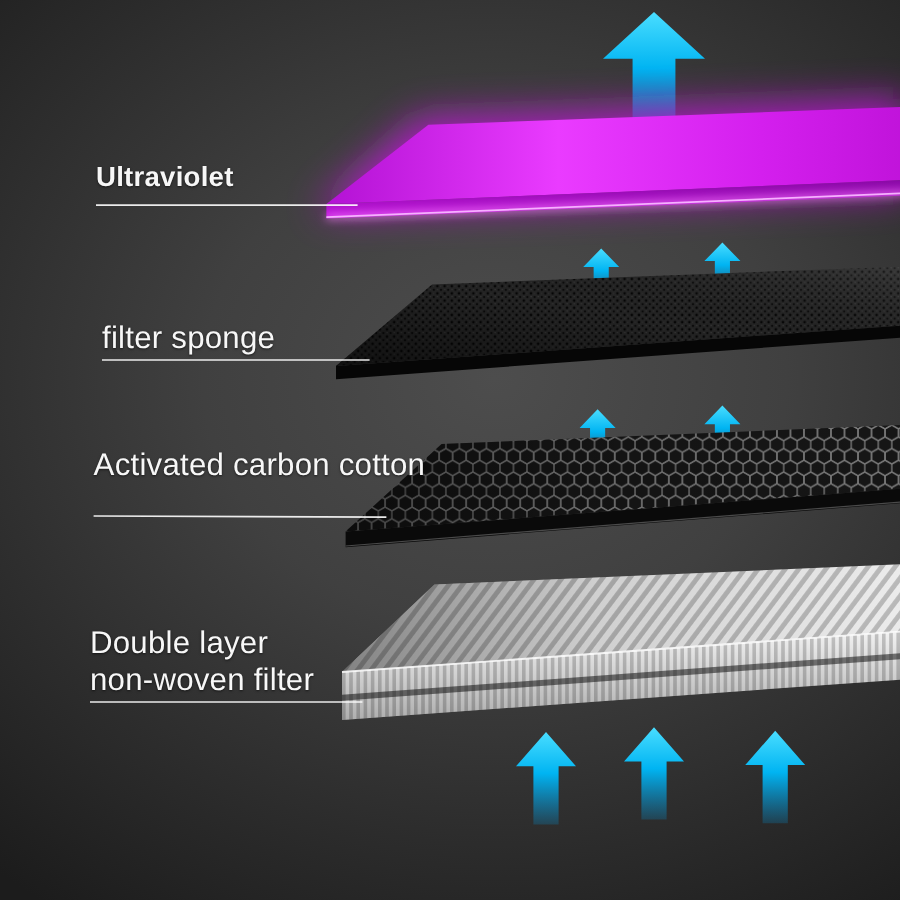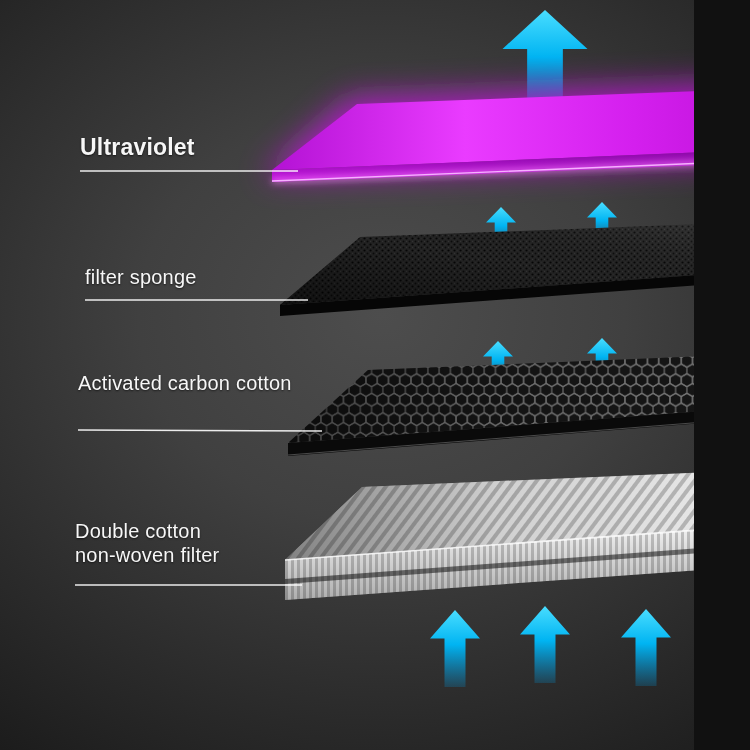--- a/index.html
+++ b/index.html
@@ -4,7 +4,7 @@
 <style>
   html,body{margin:0;padding:0;background:#111;}
   .stage{
-    position:relative;width:694px;height:750px;overflow:hidden;
+    position:relative;width:750px;height:750px;overflow:hidden;
     background:radial-gradient(ellipse 640px 540px at 55% 42%, #4d4d4d 0%, #404040 38%, #2c2c2c 72%, #1c1c1c 100%);
     font-family:"Liberation Sans", sans-serif;
   }

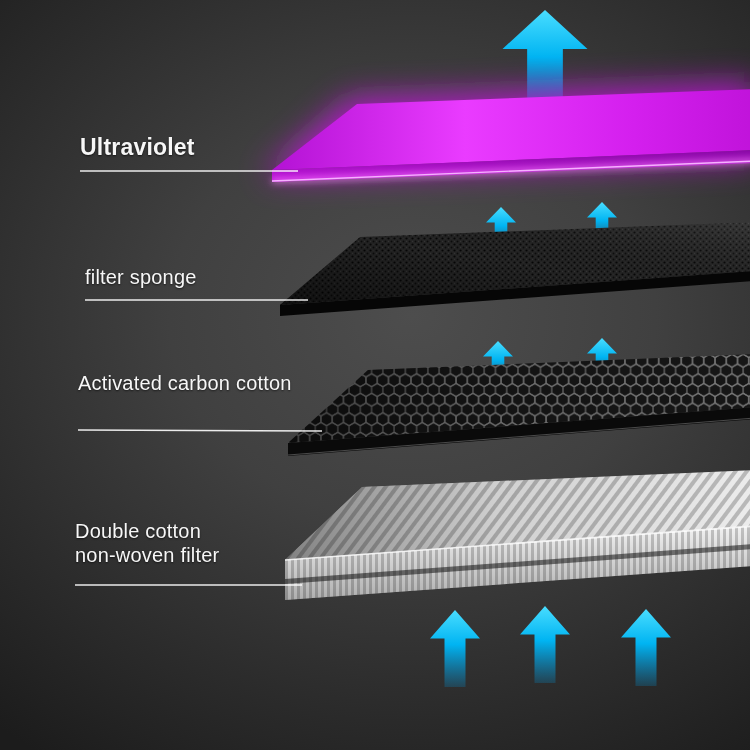--- a/index.html
+++ b/index.html
@@ -10,7 +10,7 @@
   }
   .stage svg{position:absolute;left:0;top:0;}
   .label{
-    position:absolute;color:#f7f7f7;font-size:20px;letter-spacing:.2px;
+    position:absolute;color:#f7f7f7;font-size:26px;letter-spacing:.2px;
     text-shadow:0 1px 2px rgba(0,0,0,.6);white-space:nowrap;
   }
   .label-uv{left:80px;top:134px;font-size:23px;font-weight:bold;}

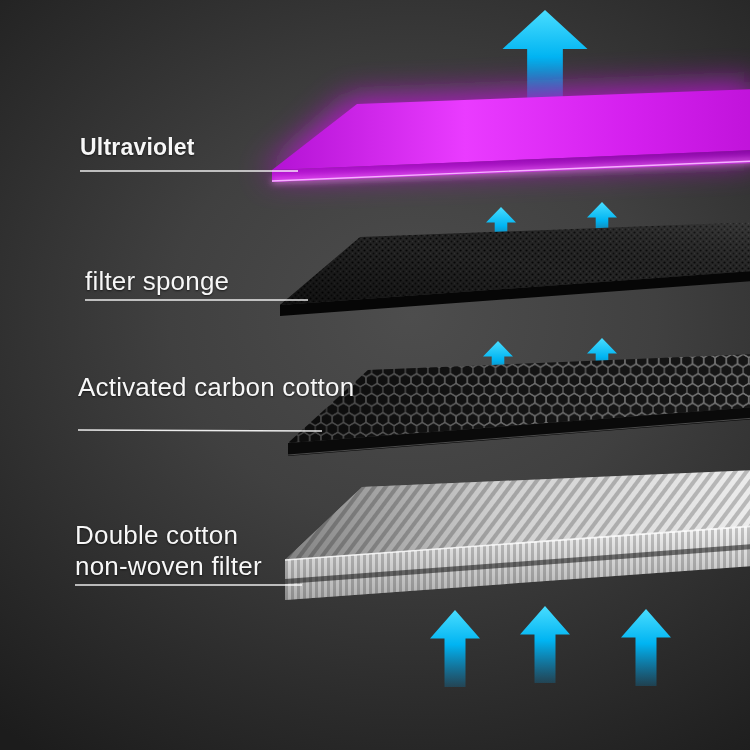--- a/index.html
+++ b/index.html
@@ -161,7 +161,7 @@
   </div>
 
   <div class="label label-fabric">
-    <span>Double cotton</span>
+    <span>Double layer</span>
     <span>non-woven filter</span>
   </div>
 

